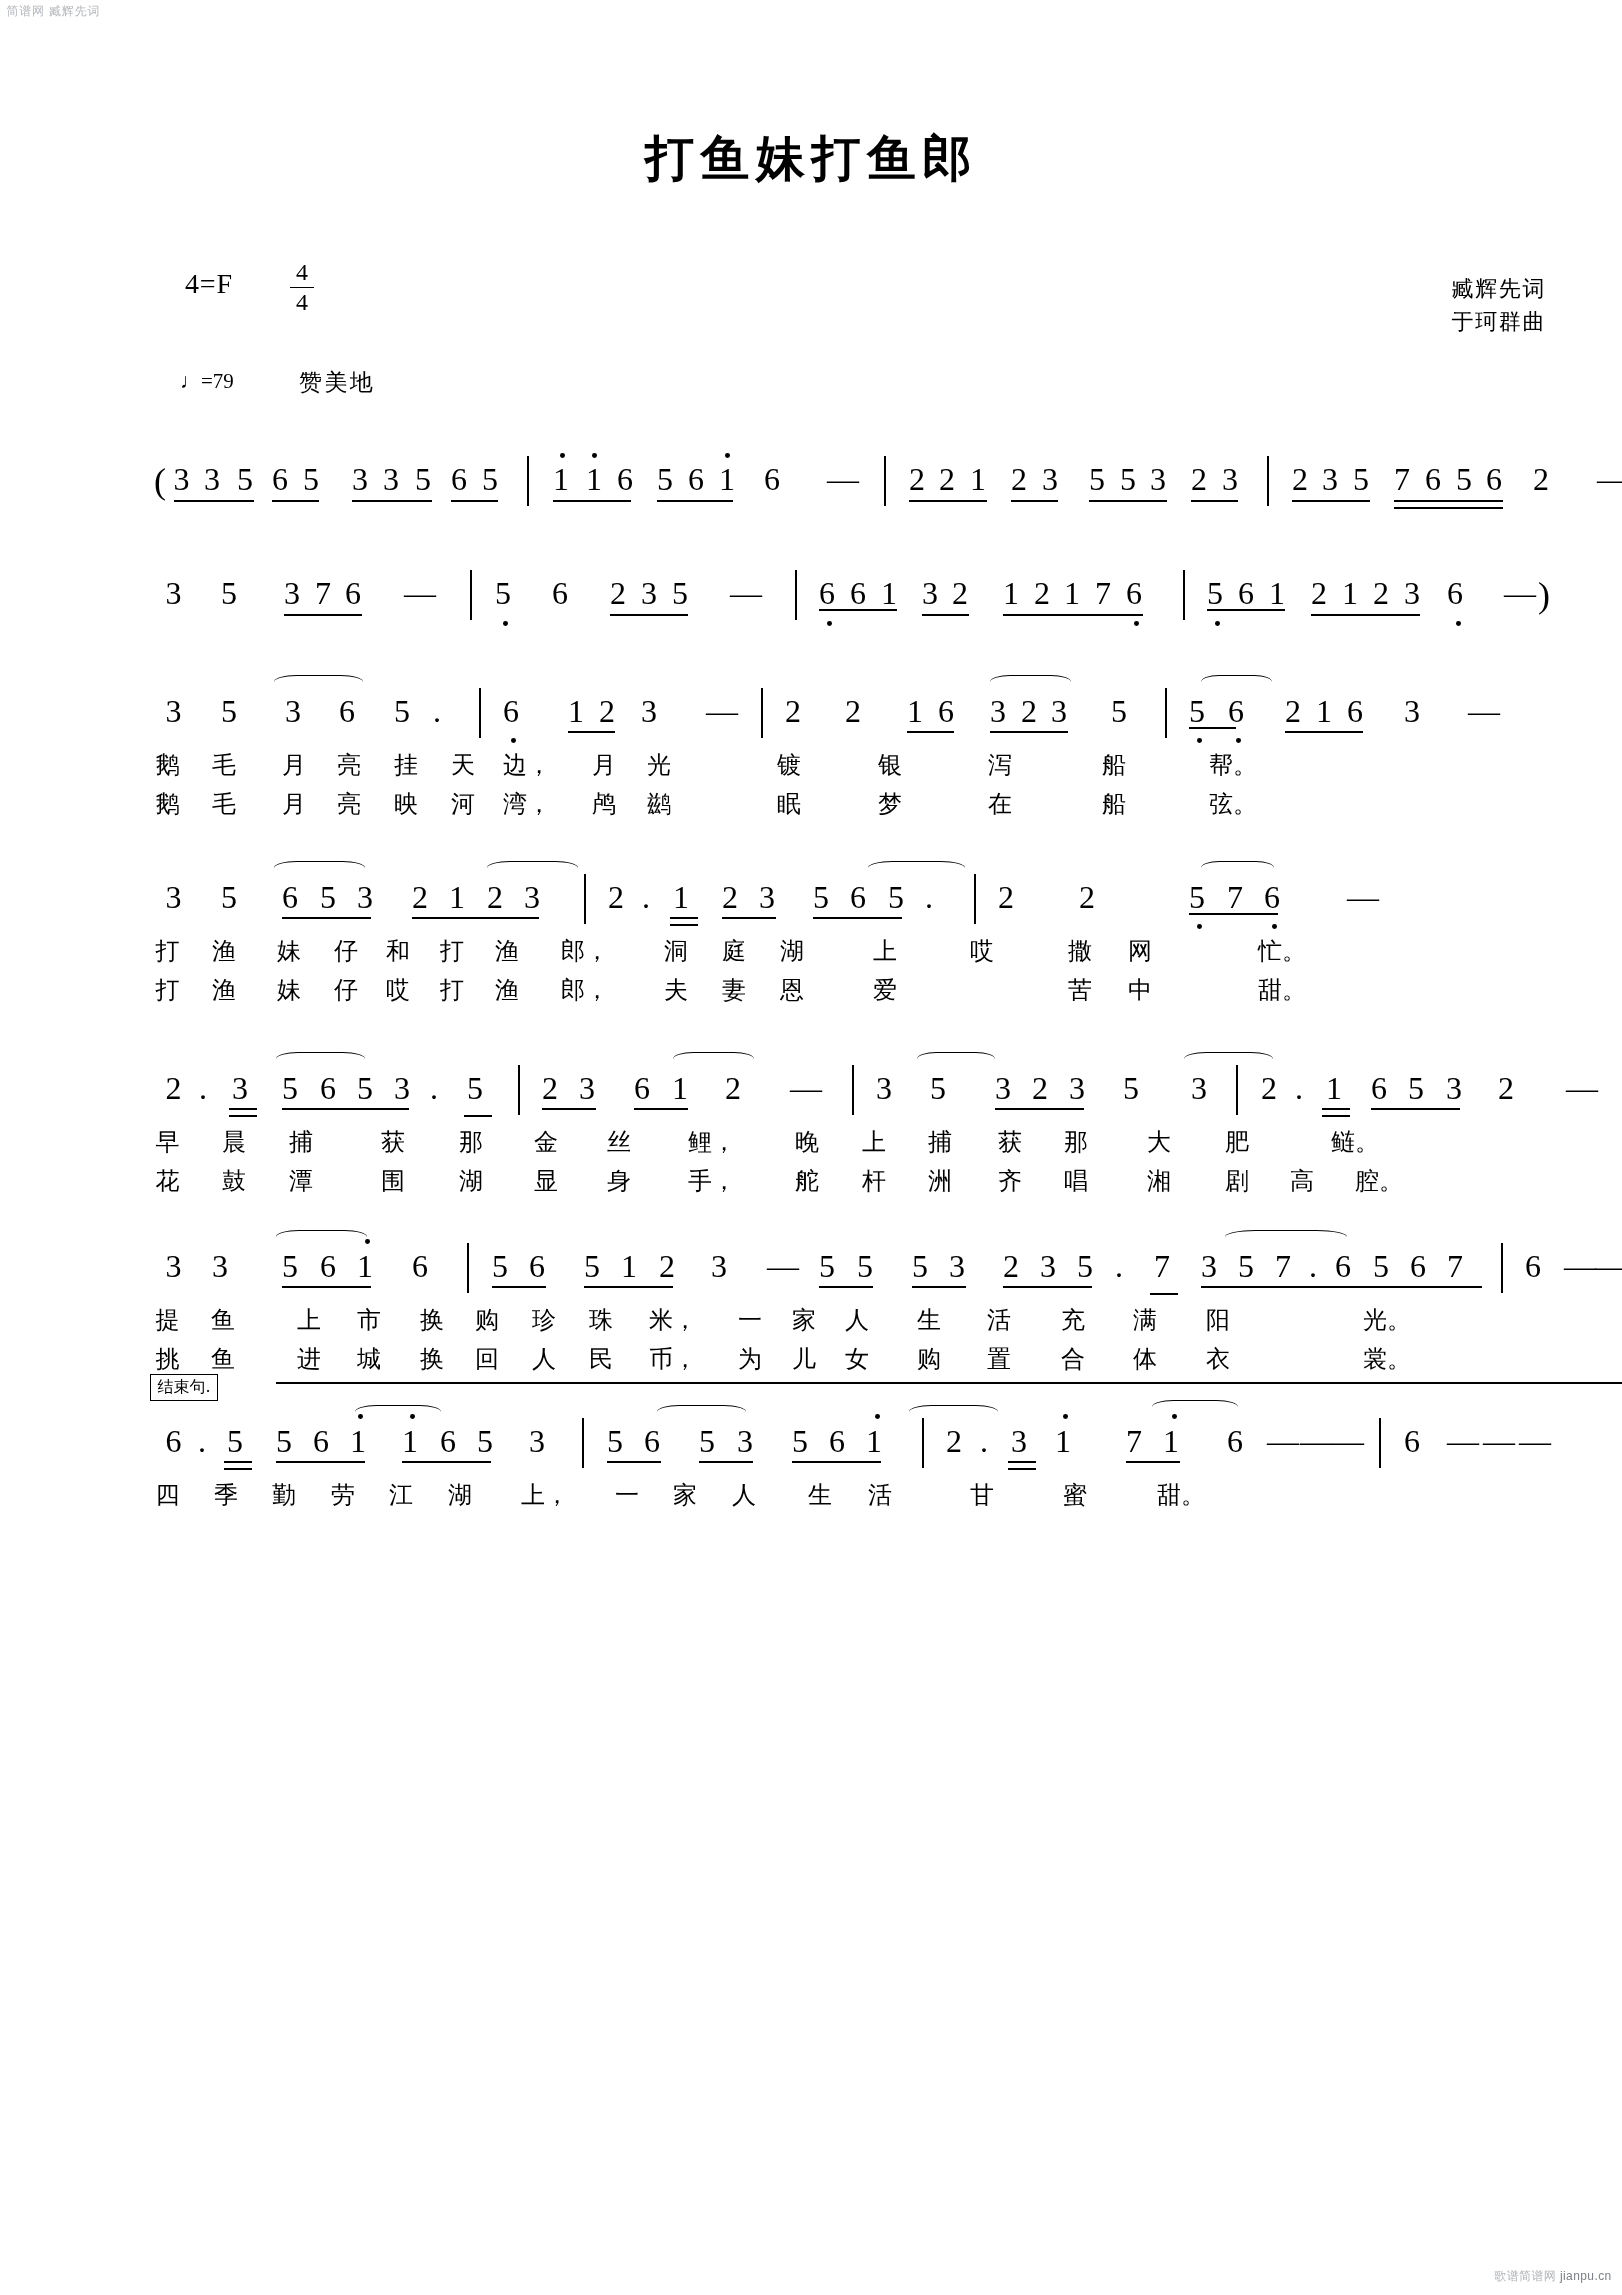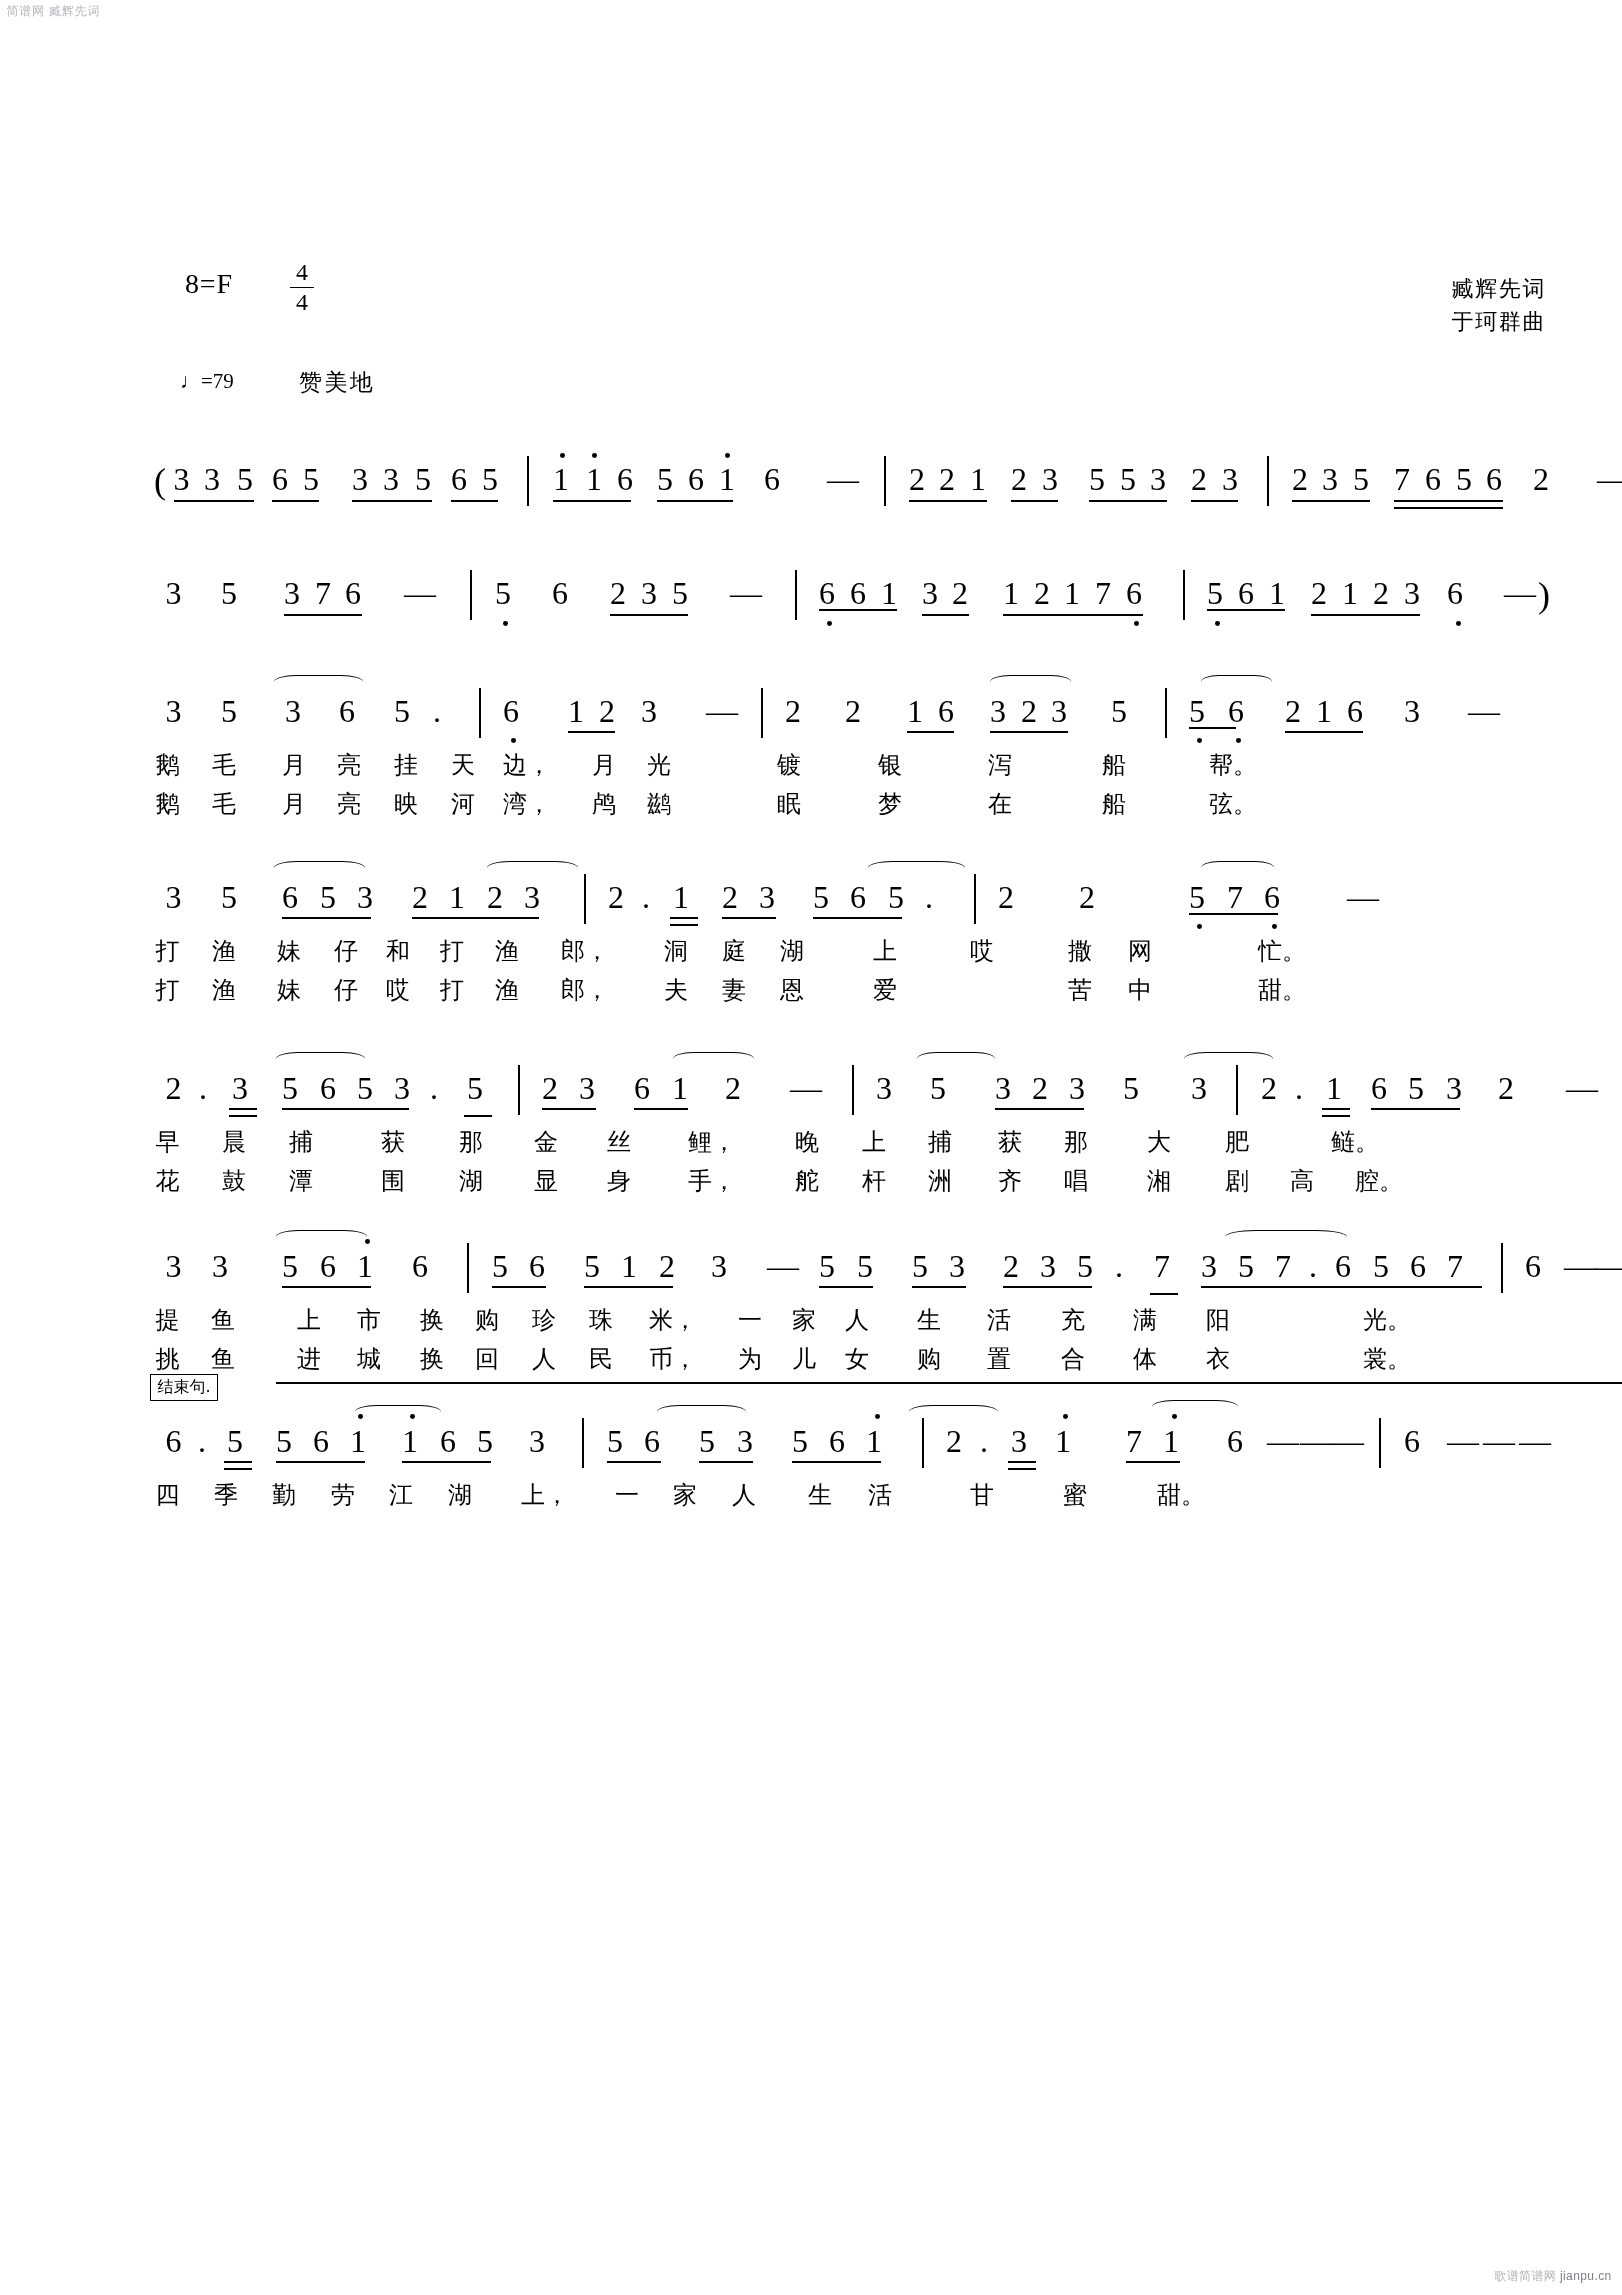--- a/index.html
+++ b/index.html
@@ -177,6 +177,7 @@
 
   <div class="wm-topleft">简谱网 臧辉先词</div>
 
+  <div class="title">打鱼妹打鱼郎</div>
 
   <div class="keysig">8=F</div>
   <div class="timesig">

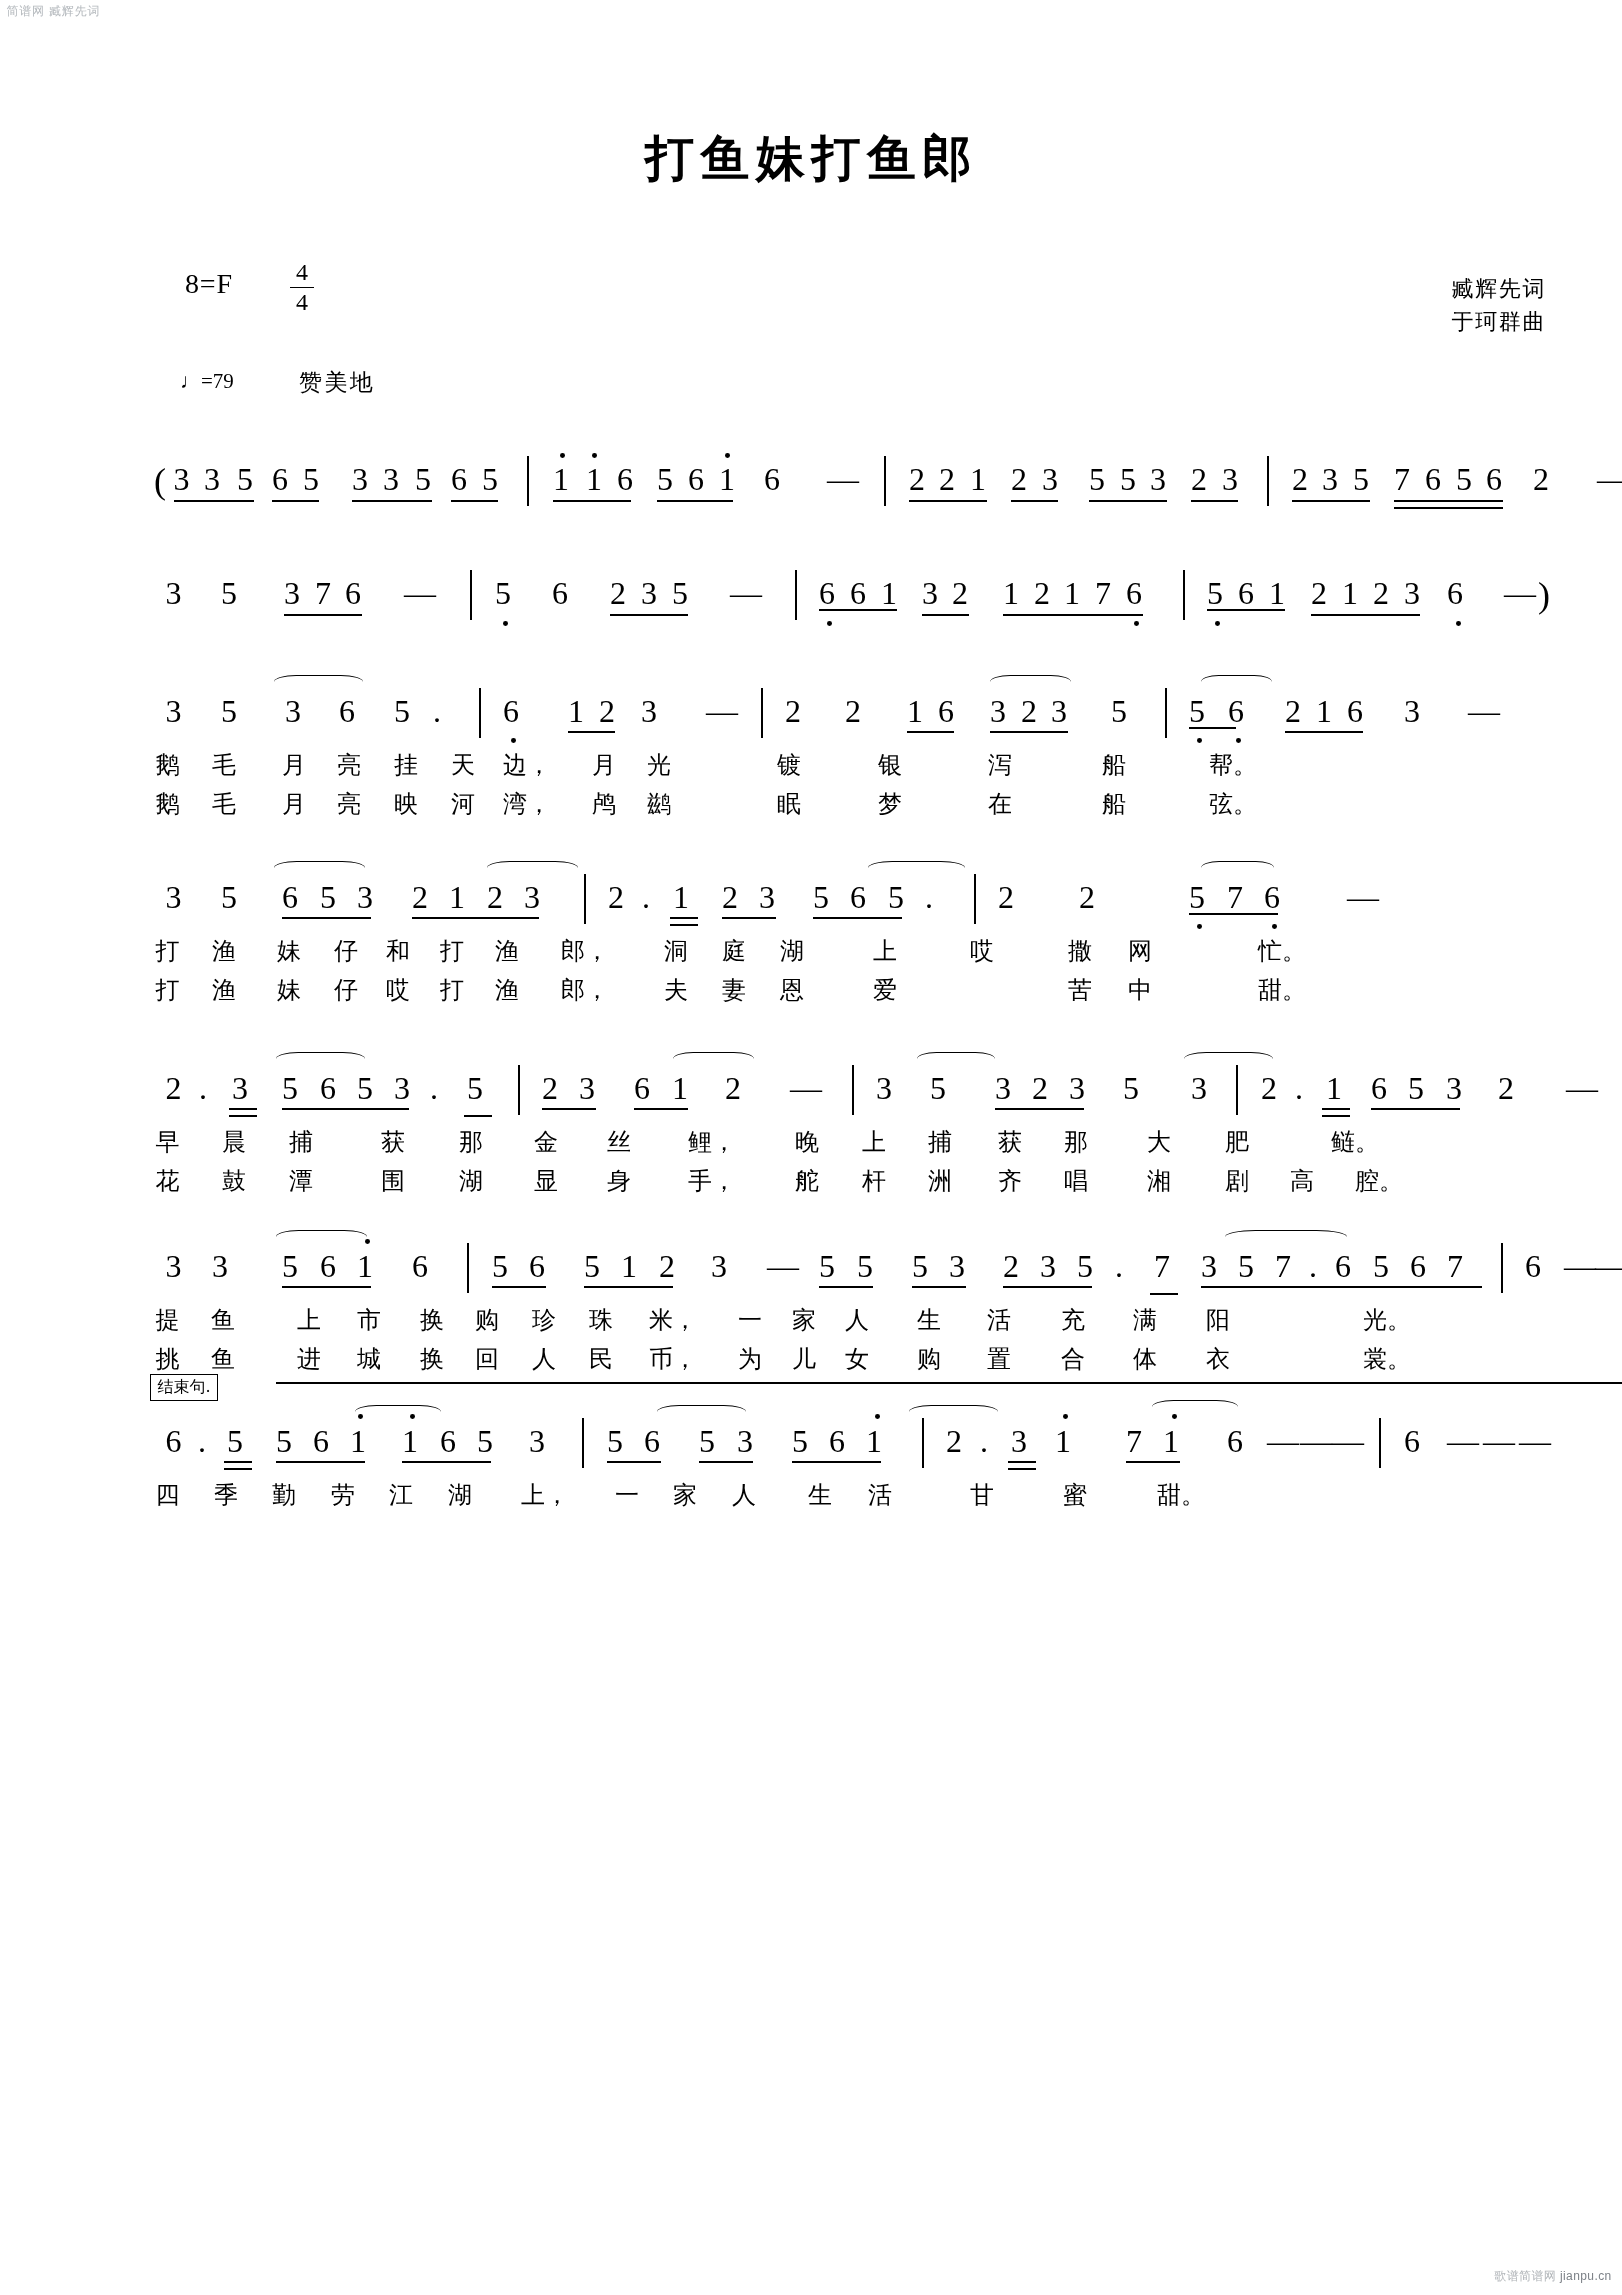--- a/index.html
+++ b/index.html
@@ -179,7 +179,7 @@
 
   <div class="title">打鱼妹打鱼郎</div>
 
-  <div class="keysig">8=F</div>
+  <div class="keysig">4=F</div>
   <div class="timesig">
     <span class="num">4</span>
     <span class="bar"></span>

